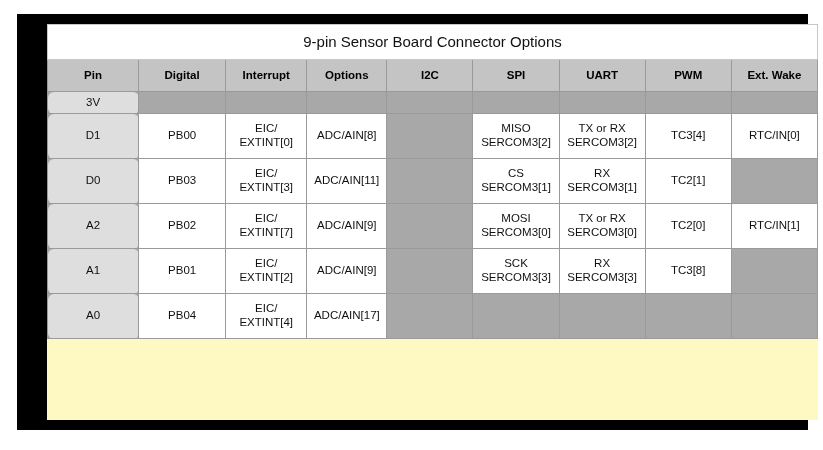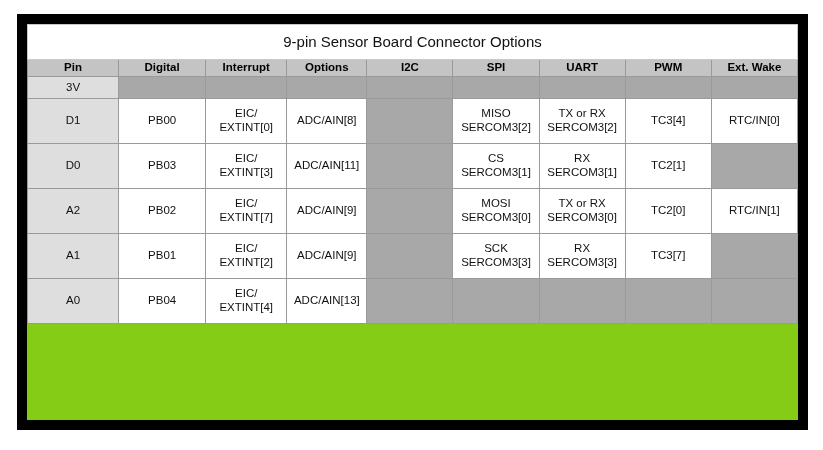--- a/index.html
+++ b/index.html
@@ -26,9 +26,10 @@
   .table-wrap {
     width: 771px;
     height: 396px;
-    background: #84cc16;
+    background: #fef9c3;
     box-sizing: border-box;
     overflow: hidden;
+    margin-left: 20px;
   }
   table.pin-table {
     border-collapse: collapse;

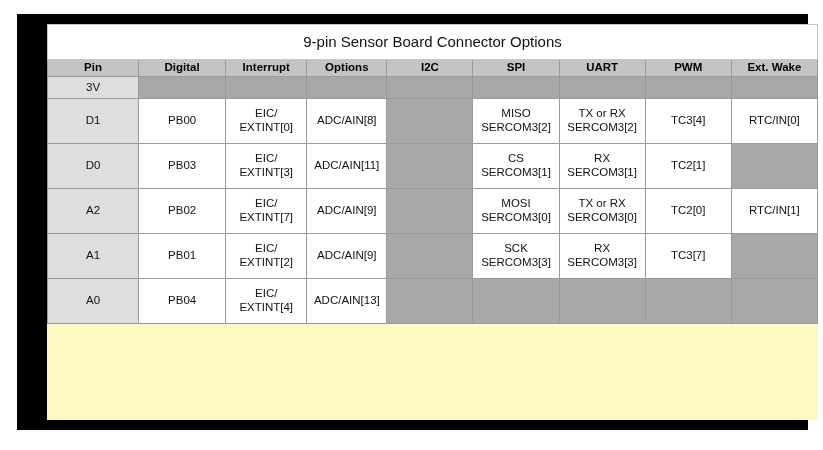--- a/index.html
+++ b/index.html
@@ -60,7 +60,7 @@
   thead th.col-head {
     background: #c4c4c4;
     font-weight: bold;
-    height: 17px;
+    height: 32px;
     font-size: 11.5px;
     border: 1px solid #9a9a9a;
     color: #000000;

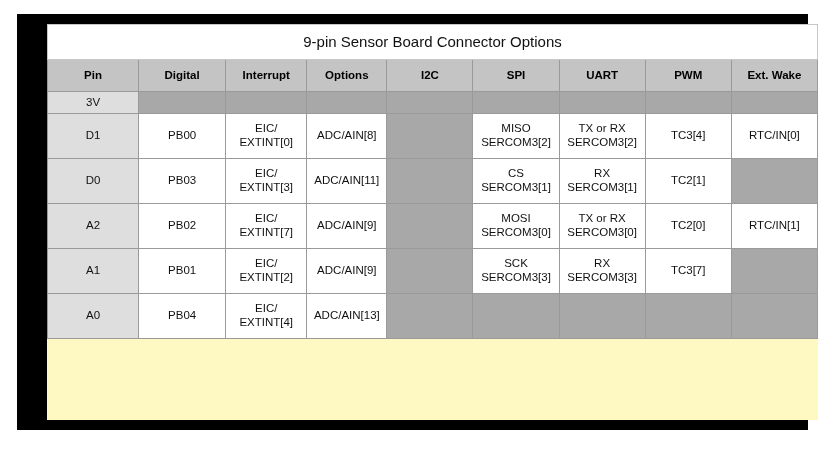--- a/index.html
+++ b/index.html
@@ -69,6 +69,7 @@
     background: #dedede;
     font-weight: bold;
     color: #000000;
+    border-radius: 6px;
   }
   td.val {
     background: #ffffff;

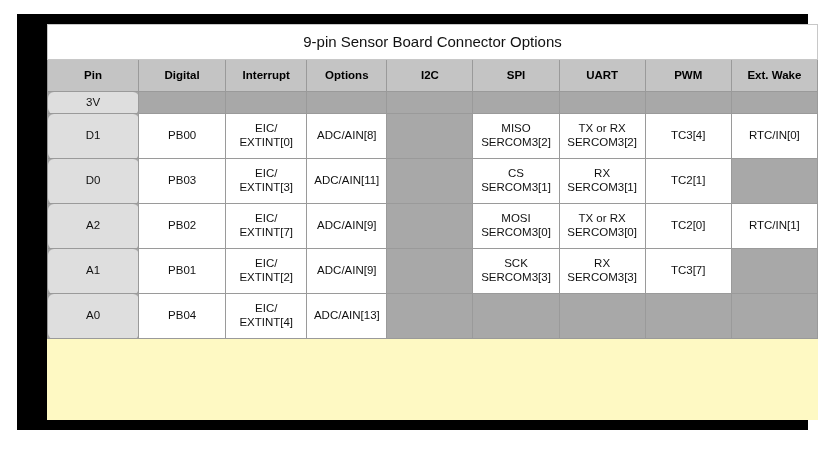--- a/index.html
+++ b/index.html
@@ -231,7 +231,7 @@
               <span class="cl">SERCOM3[3]</span>
             </td>
             <td class="val">
-              <span class="cl">TC3[7]</span>
+              <span class="cl">TC3[8]</span>
             </td>
             <td class="empty"></td>
           </tr>

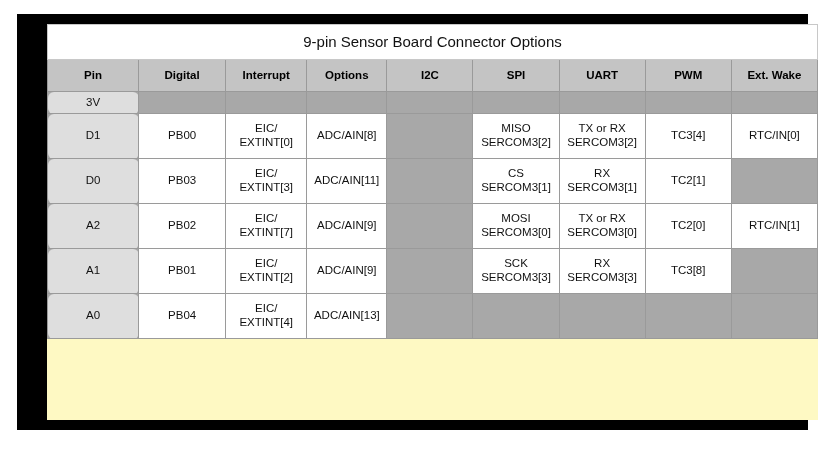--- a/index.html
+++ b/index.html
@@ -245,7 +245,7 @@
               <span class="cl">EXTINT[4]</span>
             </td>
             <td class="val">
-              <span class="cl">ADC/AIN[13]</span>
+              <span class="cl">ADC/AIN[17]</span>
             </td>
             <td class="empty"></td>
             <td class="empty"></td>

